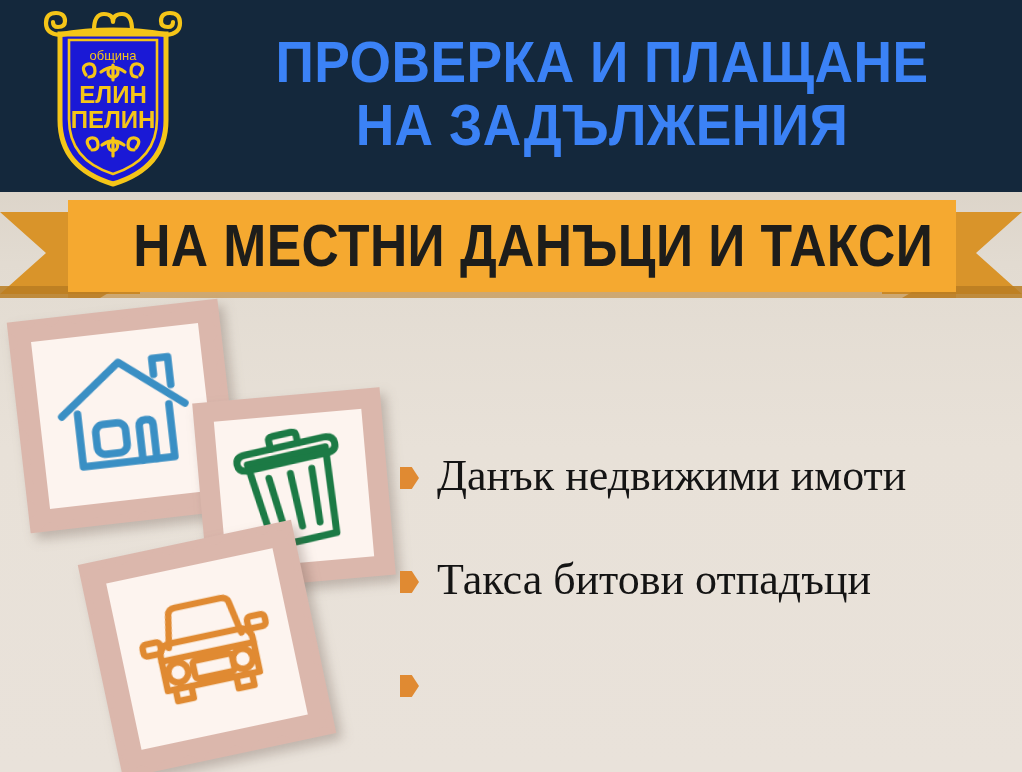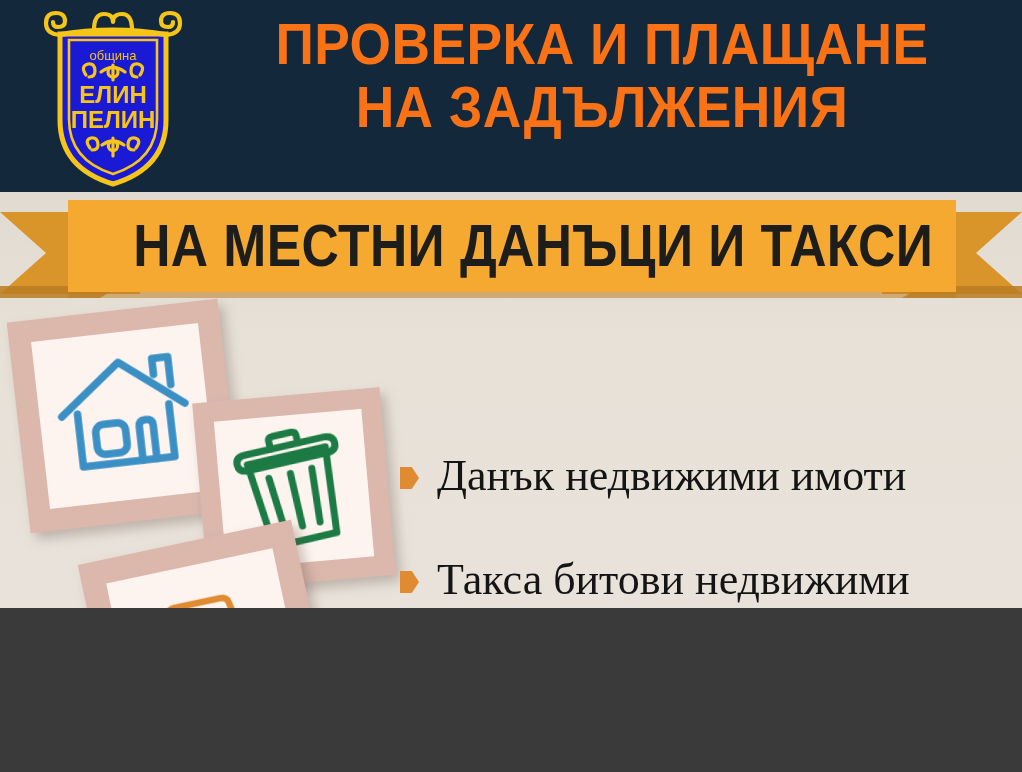--- a/index.html
+++ b/index.html
@@ -11,7 +11,7 @@
   .poster {
     position: relative;
     width: 1022px;
-    height: 608px;
+    height: 772px;
     overflow: hidden;
     font-family: "Liberation Sans", sans-serif;
     background: linear-gradient(180deg,

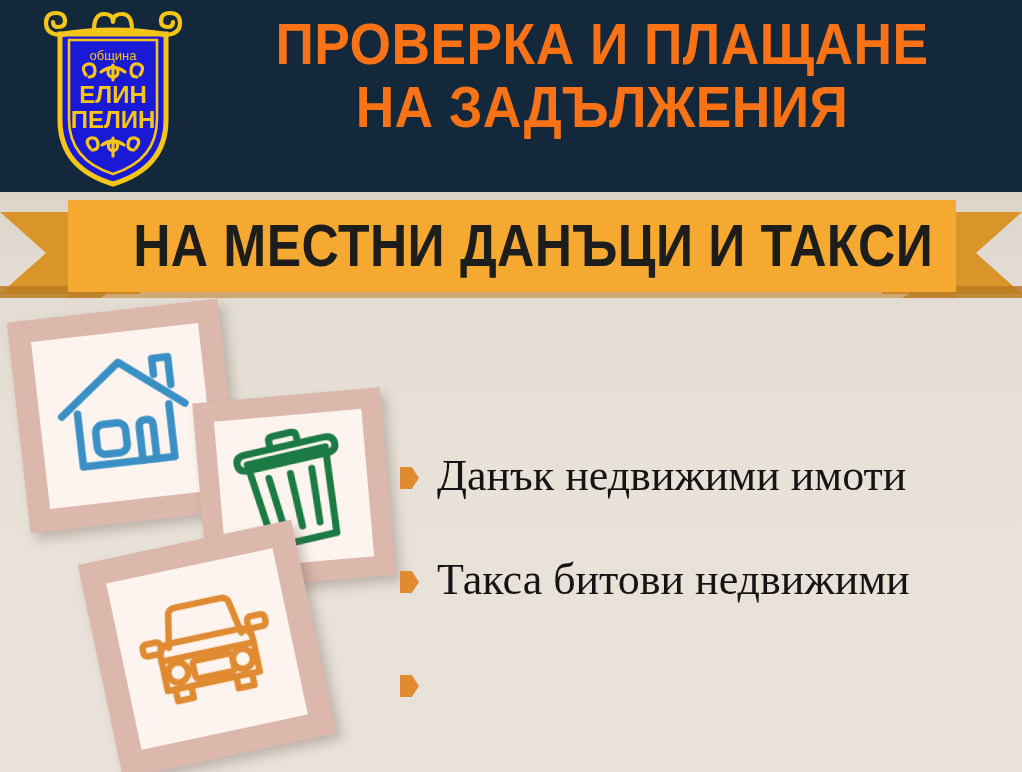--- a/index.html
+++ b/index.html
@@ -43,10 +43,10 @@
   .header-title {
     position: absolute;
     left: 196px;
-    top: 16px;
+    top: 34px;
     width: 812px;
     text-align: center;
-    color: #f97316;
+    color: #3b82f6;
     font-weight: bold;
     font-stretch: condensed;
     line-height: 0.95;

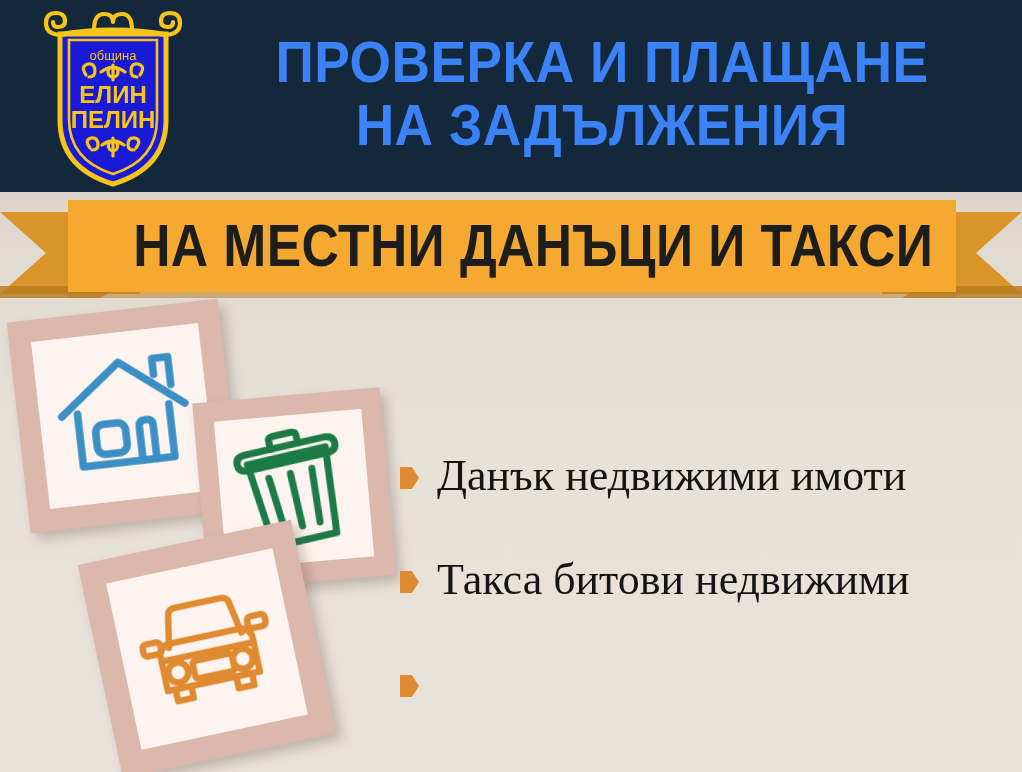--- a/index.html
+++ b/index.html
@@ -410,7 +410,7 @@
 
     <div class="bullet-row">
       <span class="bullet-marker"></span>
-      <span class="bullet-text">Такса битови недвижими</span>
+      <span class="bullet-text">Такса битови отпадъци</span>
     </div>
 
     <div class="bullet-row">

